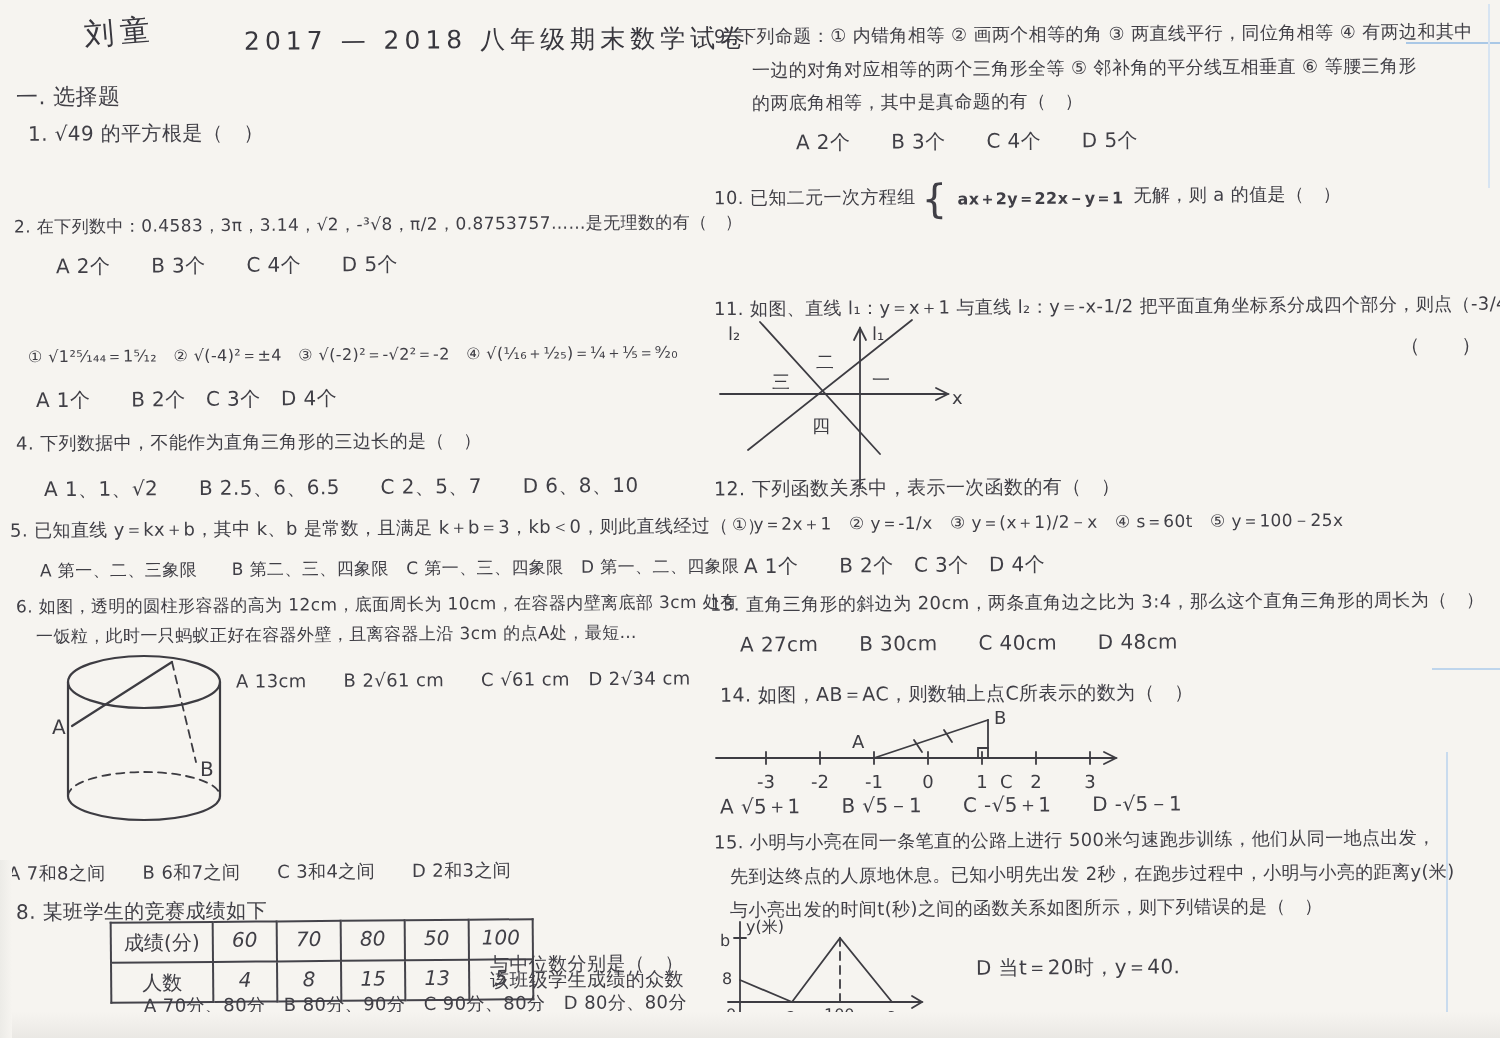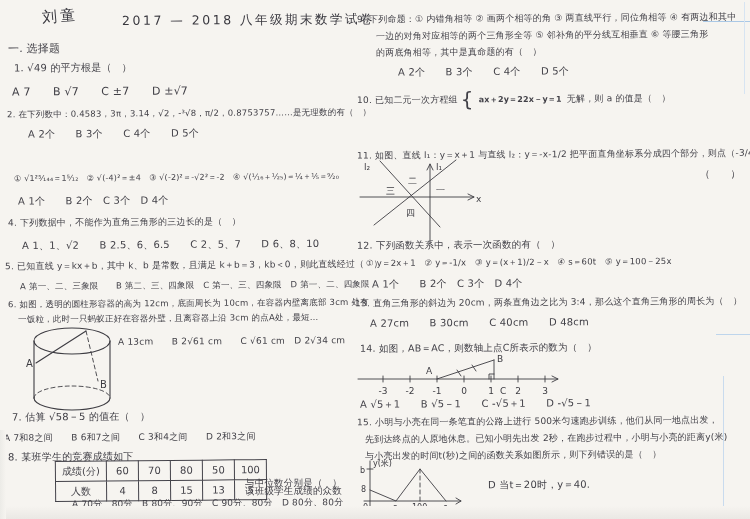--- a/index.html
+++ b/index.html
@@ -41,7 +41,6 @@
   <div class="ln f11" style="left:8px;top:43px">一. 选择题</div>
 
   <div class="ln" style="left:14px;top:62px">1. √49 的平方根是（　）</div>
-  <div class="ln f11" style="left:12px;top:86px">A 7　　B √7　　C ±7　　D ±√7</div>
 
   <div class="ln f85" style="left:7px;top:109px">2. 在下列数中：0.4583，3π，3.14，√2，-³√8，π/2，0.8753757……是无理数的有（　）</div>
   <div class="ln" style="left:28px;top:128px">A 2个　　B 3个　　C 4个　　D 5个</div>

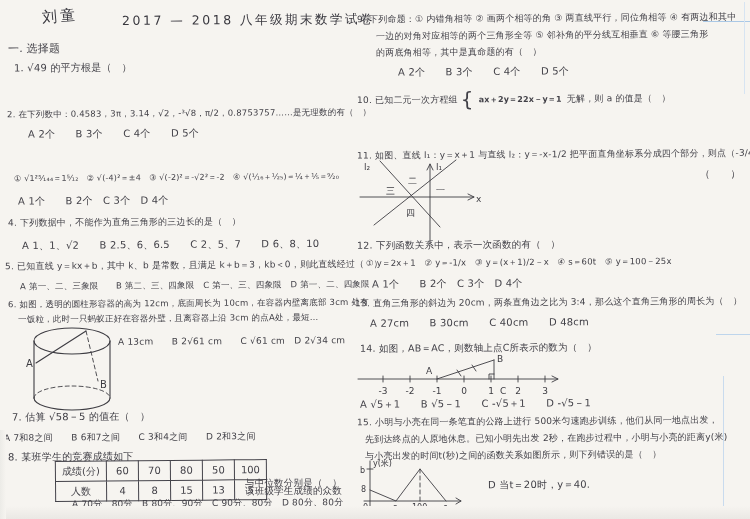--- a/index.html
+++ b/index.html
@@ -71,7 +71,6 @@
 
   <div class="ln f9" style="left:118px;top:336px">A 13cm　　B 2√61 cm　　C √61 cm　D 2√34 cm</div>
 
-  <div class="ln" style="left:12px;top:411px">7. 估算 √58－5 的值在（　）</div>
   <div class="ln f9" style="left:4px;top:432px">A 7和8之间　　B 6和7之间　　C 3和4之间　　D 2和3之间</div>
 
   <div class="ln" style="left:8px;top:451px">8. 某班学生的竞赛成绩如下</div>

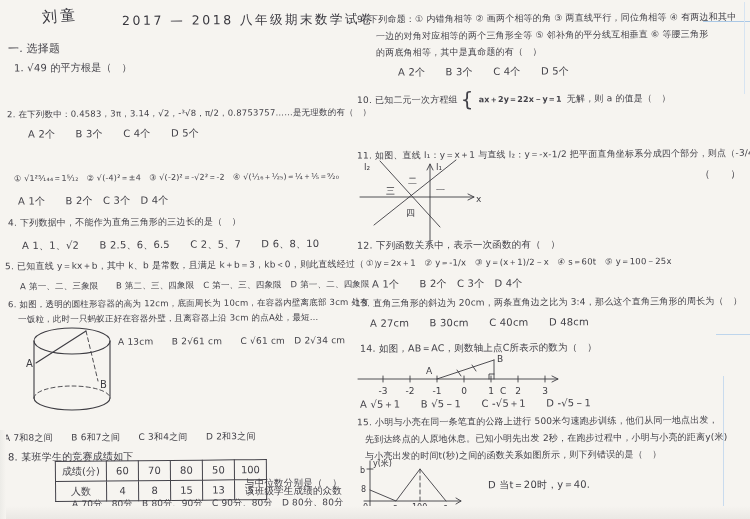--- a/index.html
+++ b/index.html
@@ -23,7 +23,7 @@
   table.score{position:absolute;left:55px;top:460px;border-collapse:collapse;transform:rotate(-.5deg);}
   table.score td{border:1.2px solid #44434a;font-size:10px;text-align:center;padding:0;height:19px;color:#403f46;}
   td.c0{width:50px;font-size:9px;}
-  td.cn{width:31px;}
+  td.cn{width:31px;font-style:italic;}
   .frag{position:absolute;pointer-events:none;}
   .edge-bottom{position:absolute;left:0;top:506px;width:750px;height:13px;
                background:linear-gradient(#f6f4f0,#eae8e4);}

